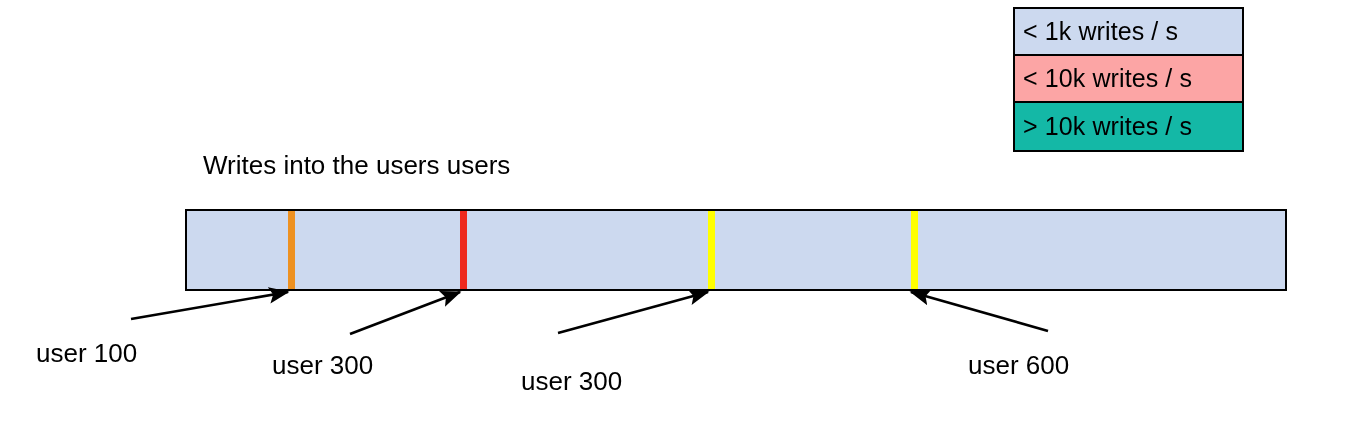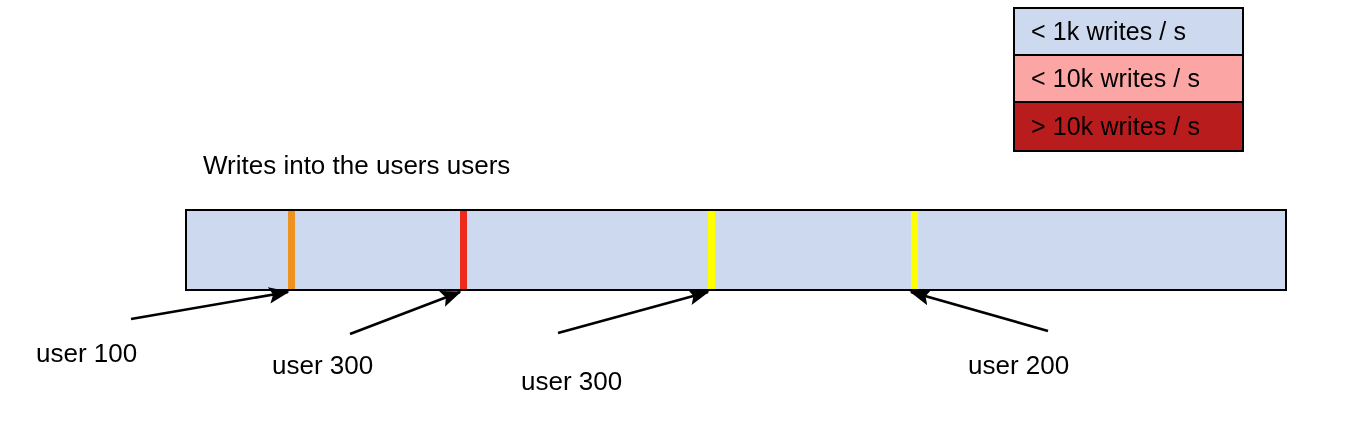--- a/index.html
+++ b/index.html
@@ -34,7 +34,7 @@
     border-bottom: 2px solid #000000;
     display: flex;
     align-items: center;
-    padding-left: 16px;
+    padding-left: 8px;
     font-size: 25px;
     line-height: 1;
     letter-spacing: 0.1px;

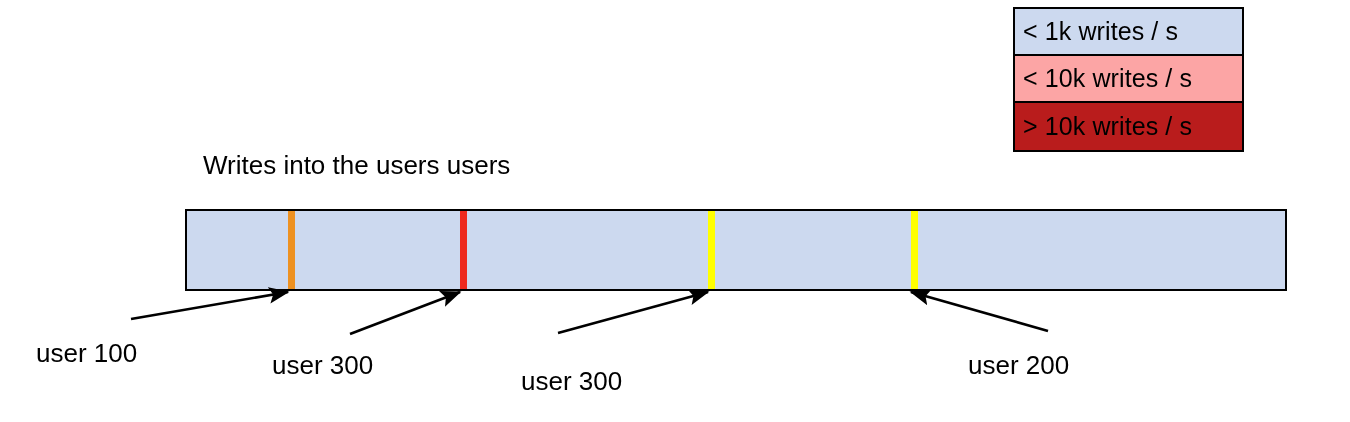--- a/index.html
+++ b/index.html
@@ -100,7 +100,7 @@
     <div class="legend-row" style="background: #fca5a5;">
       <span>&lt; 10k writes / s</span>
     </div>
-    <div class="legend-row" style="background: #b91c1c;">
+    <div class="legend-row" style="background: #14b8a6;">
       <span>&gt; 10k writes / s</span>
     </div>
   </div>

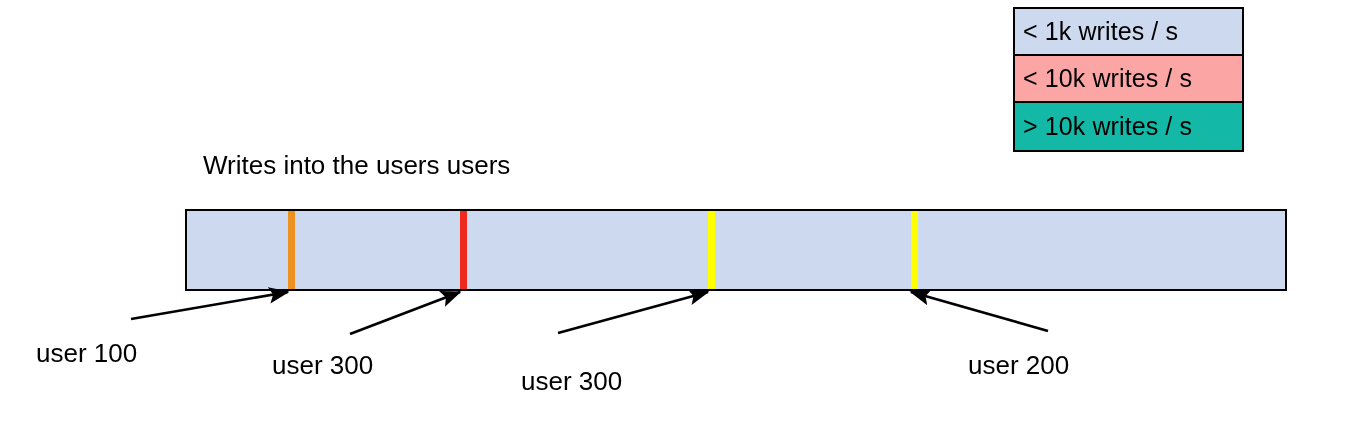--- a/index.html
+++ b/index.html
@@ -129,7 +129,7 @@
   <div class="callout-label" style="left: 36px; top: 340px;">user 100</div>
   <div class="callout-label" style="left: 272px; top: 352px;">user 300</div>
   <div class="callout-label" style="left: 521px; top: 352px; margin-top: 16px;">user 300</div>
-  <div class="callout-label" style="left: 968px; top: 352px;">user 200</div>
+  <div class="callout-label" style="left: 968px; top: 352px;">user 600</div>
 
 </div>
 

